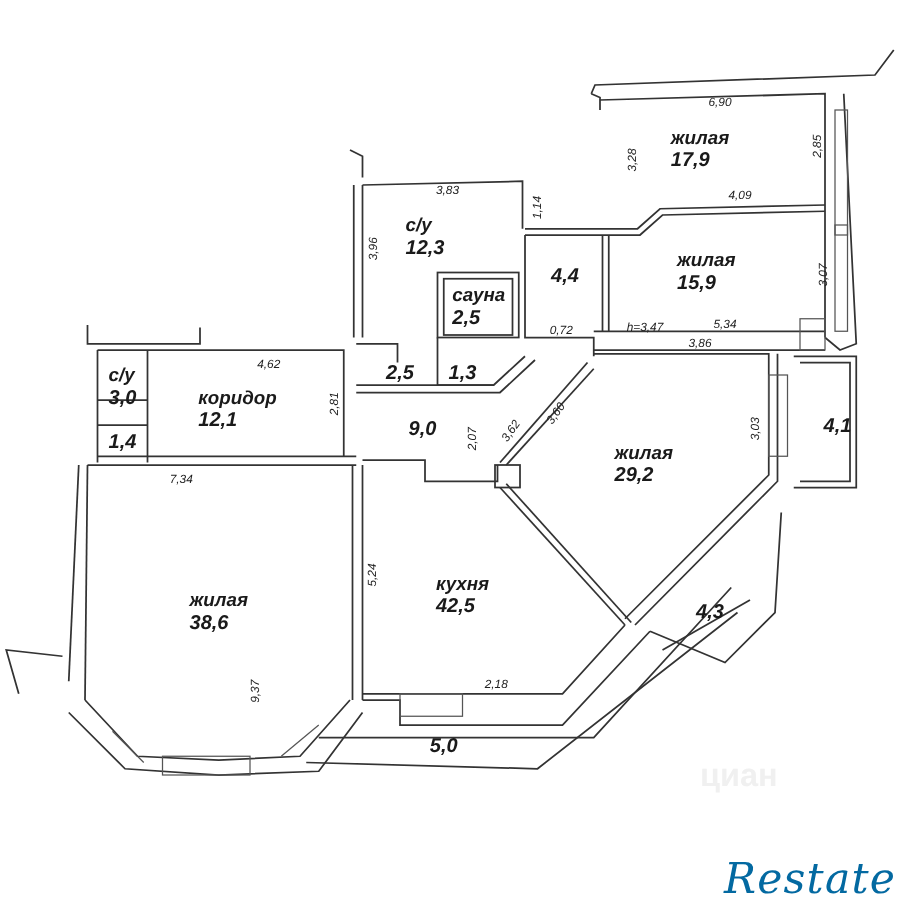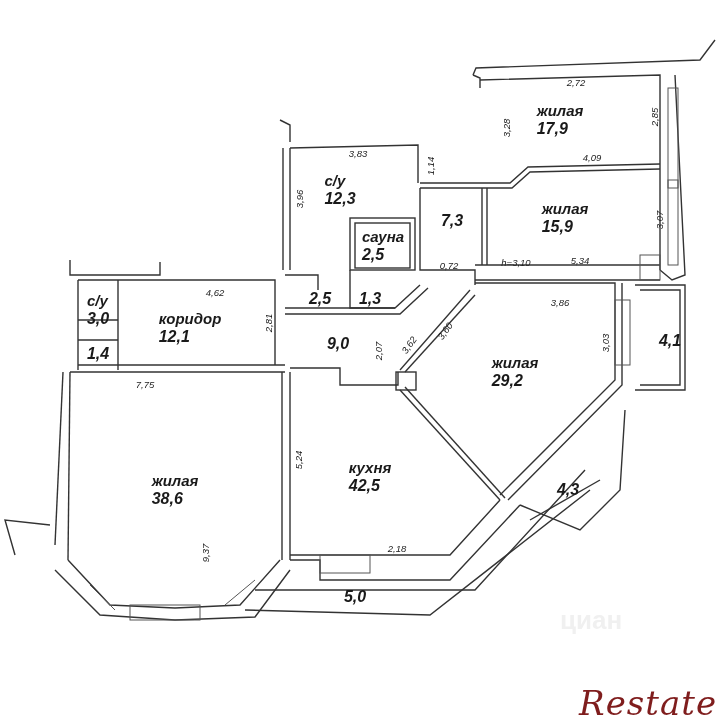--- a/index.html
+++ b/index.html
@@ -161,7 +161,7 @@
   <span class="area">5,0</span>
 </div>
 
-<span class="dim" style="left:576px;top:82px">2,72</span>
+<span class="dim" style="left:576px;top:82px">6,90</span>
 <span class="dim v" style="left:506px;top:128px">3,28</span>
 <span class="dim v" style="left:654px;top:117px">2,85</span>
 <span class="dim" style="left:592px;top:157px">4,09</span>

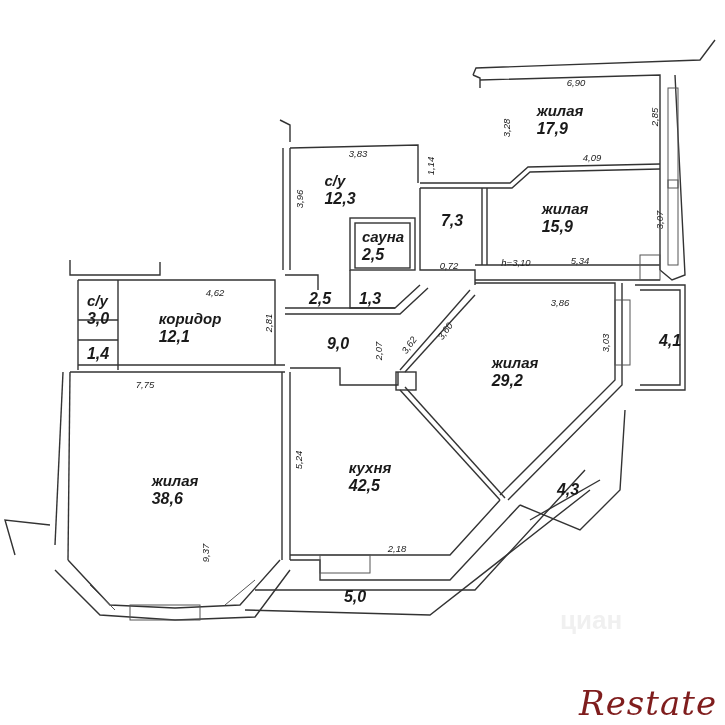--- a/index.html
+++ b/index.html
@@ -117,7 +117,7 @@
   <span class="area">2,5</span>
 </div>
 <div class="lbl" style="left:452px;top:221px">
-  <span class="area">7,3</span>
+  <span class="area">4,4</span>
 </div>
 <div class="lbl" style="left:320px;top:299px">
   <span class="area">2,5</span>

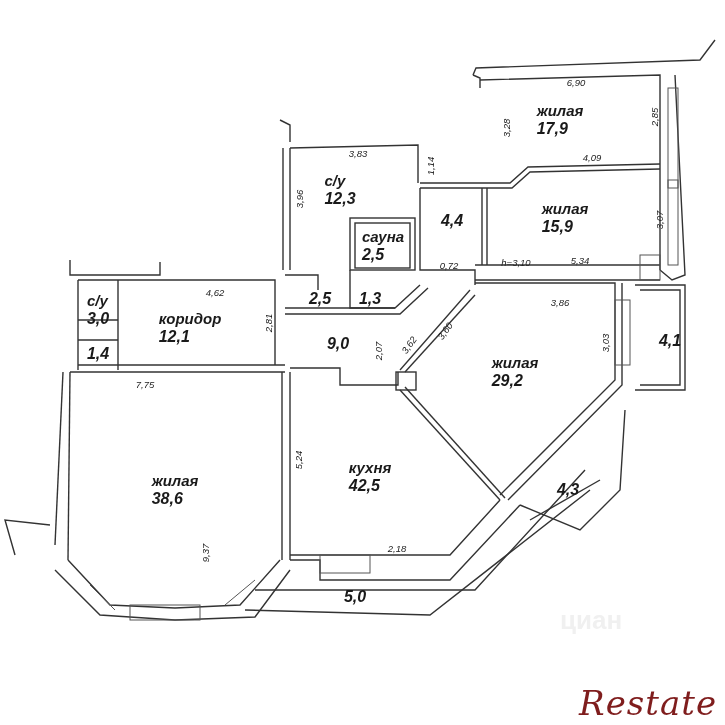--- a/index.html
+++ b/index.html
@@ -166,7 +166,7 @@
 <span class="dim v" style="left:654px;top:117px">2,85</span>
 <span class="dim" style="left:592px;top:157px">4,09</span>
 <span class="dim v" style="left:659px;top:220px">3,07</span>
-<span class="dim" style="left:516px;top:262px">h=3,10</span>
+<span class="dim" style="left:516px;top:262px">h=3,47</span>
 <span class="dim" style="left:580px;top:260px">5,34</span>
 <span class="dim" style="left:358px;top:153px">3,83</span>
 <span class="dim v" style="left:430px;top:166px">1,14</span>

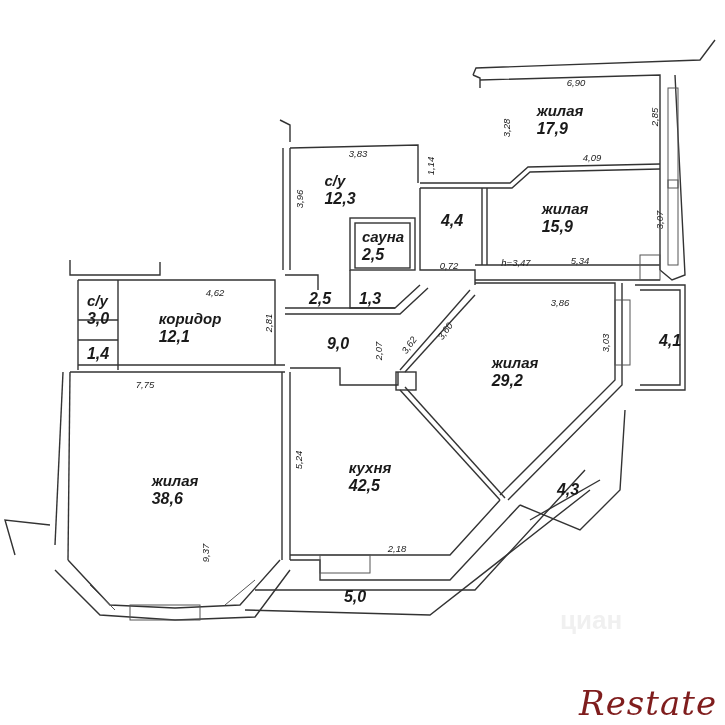--- a/index.html
+++ b/index.html
@@ -178,7 +178,7 @@
 <span class="dim v" style="left:378px;top:351px">2,07</span>
 <span class="dim d" style="left:409px;top:345px">3,62</span>
 <span class="dim d" style="left:445px;top:331px">3,60</span>
-<span class="dim" style="left:560px;top:302px">3,86</span>
+<span class="dim" style="left:560px;top:275px">3,86</span>
 <span class="dim v" style="left:605px;top:343px">3,03</span>
 <span class="dim v" style="left:298px;top:460px">5,24</span>
 <span class="dim v" style="left:205px;top:553px">9,37</span>

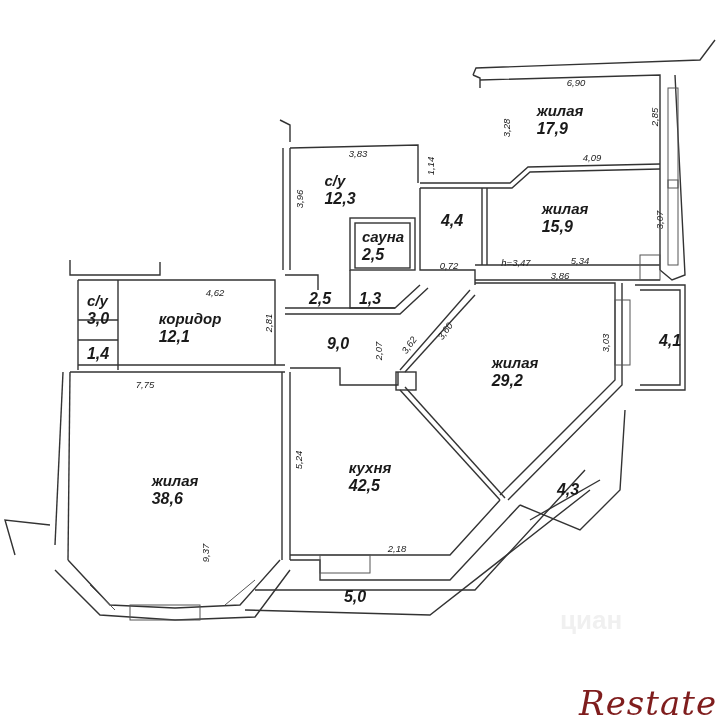--- a/index.html
+++ b/index.html
@@ -174,7 +174,7 @@
 <span class="dim" style="left:449px;top:265px">0,72</span>
 <span class="dim" style="left:215px;top:292px">4,62</span>
 <span class="dim v" style="left:268px;top:323px">2,81</span>
-<span class="dim" style="left:145px;top:384px">7,75</span>
+<span class="dim" style="left:145px;top:384px">7,34</span>
 <span class="dim v" style="left:378px;top:351px">2,07</span>
 <span class="dim d" style="left:409px;top:345px">3,62</span>
 <span class="dim d" style="left:445px;top:331px">3,60</span>

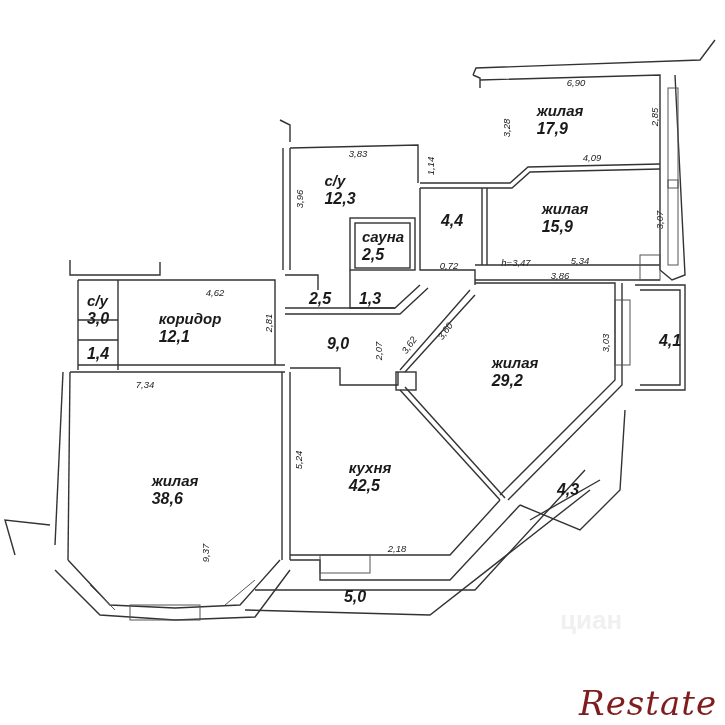--- a/index.html
+++ b/index.html
@@ -11,7 +11,7 @@
   .dim { position: absolute; font-style: italic; font-size: 9.5px; color: #222; transform: translate(-50%, -50%); white-space: nowrap; }
   .dim.v { transform: translate(-50%, -50%) rotate(-90deg); }
   .dim.d { transform: translate(-50%, -50%) rotate(-55deg); }
-  .wm { position: absolute; right: 8px; bottom: 2px; font-family: "DejaVu Serif", serif; font-style: italic; font-size: 34px; color: #7f1d1d; letter-spacing: 1px; }
+  .wm { position: absolute; right: 8px; bottom: 2px; font-family: "DejaVu Serif", serif; font-style: italic; font-size: 34px; color: #0369a1; letter-spacing: 1px; }
   .wm2 { position: absolute; left: 560px; top: 605px; font-size: 26px; font-weight: bold; color: #f0f0f0; }
 </style>
 </head>

